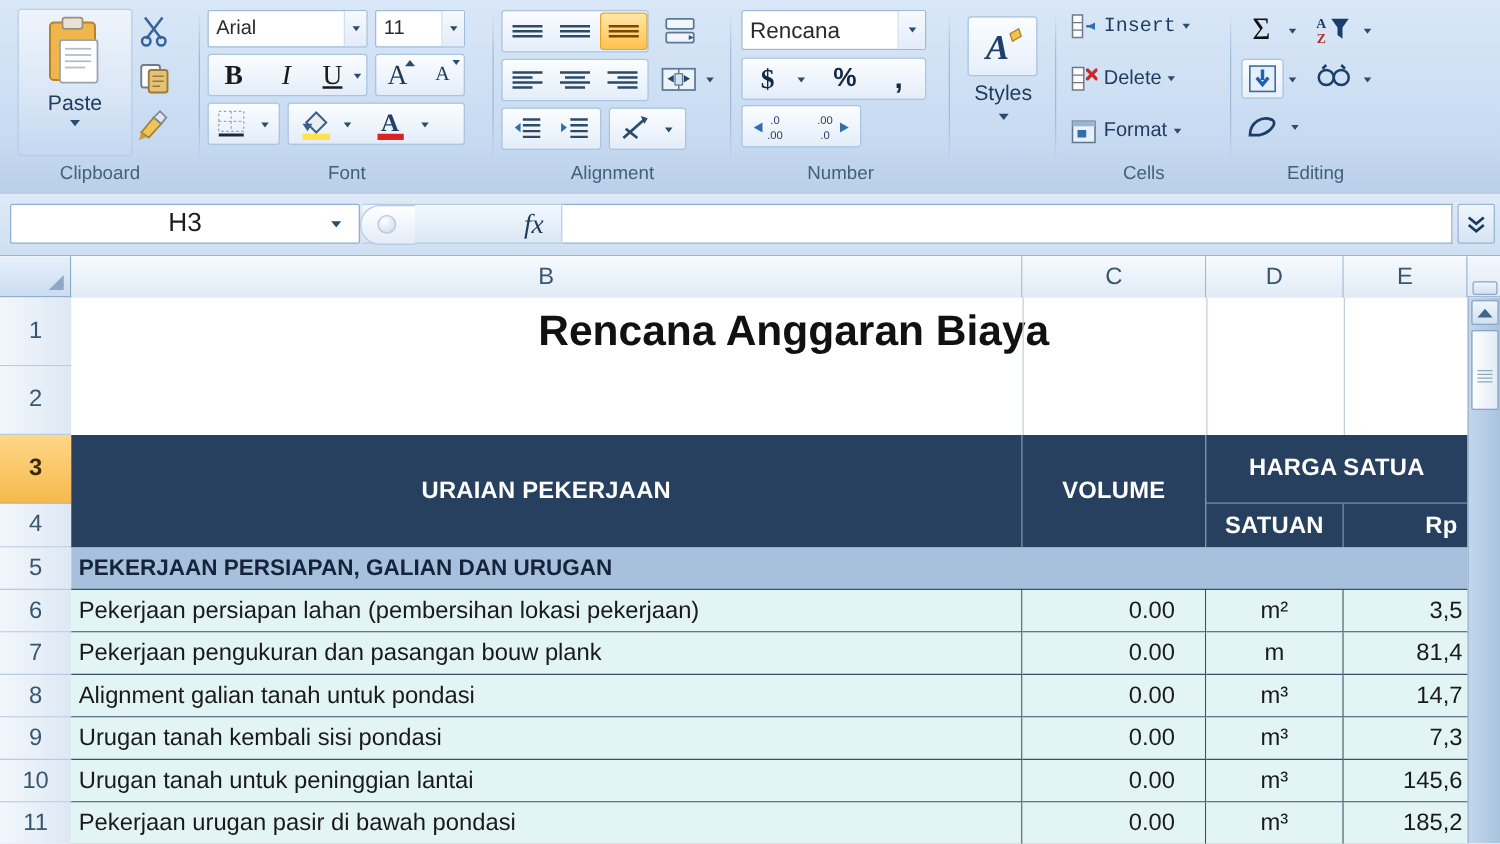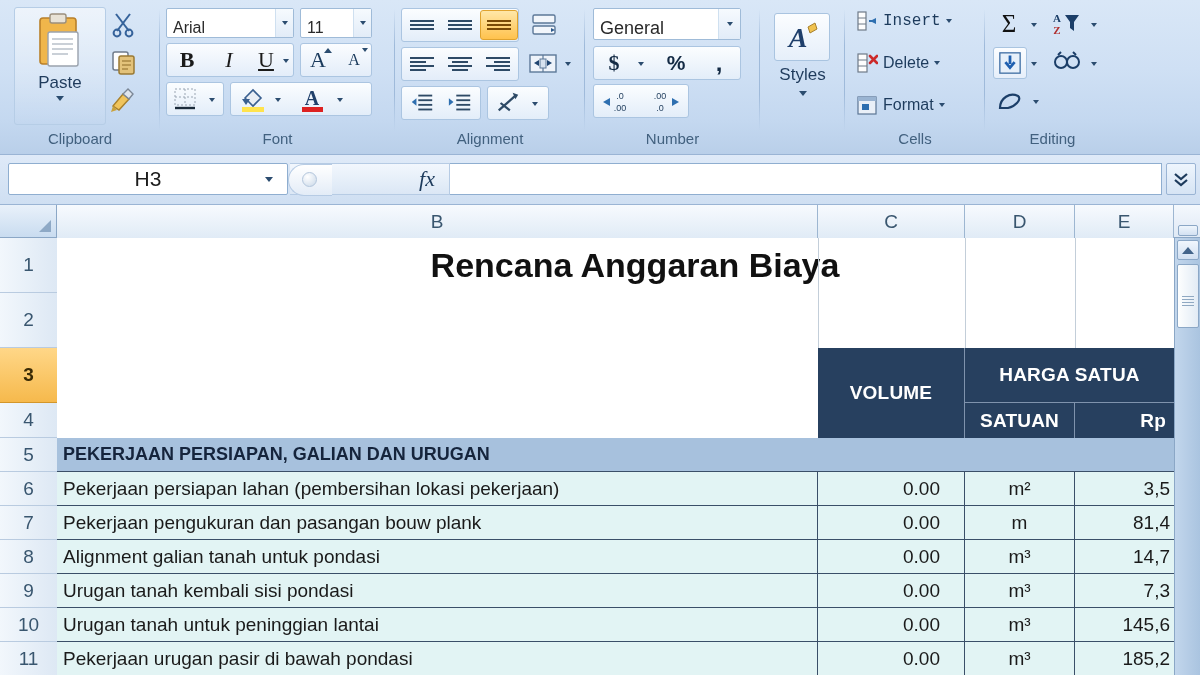--- a/index.html
+++ b/index.html
@@ -59,7 +59,7 @@
   
   .combo {
     position:absolute; background:#ffffff; border:1px solid #9fbbd8; border-radius:2px;
-    display:flex; align-items:flex-end; padding-left:6px; font-size:16px; color:#2a2a2a;
+    display:flex; align-items:center; padding-left:6px; font-size:16px; color:#2a2a2a;
   }
   .combo .cbtn {
     position:absolute; right:0; top:0; bottom:0; width:18px;

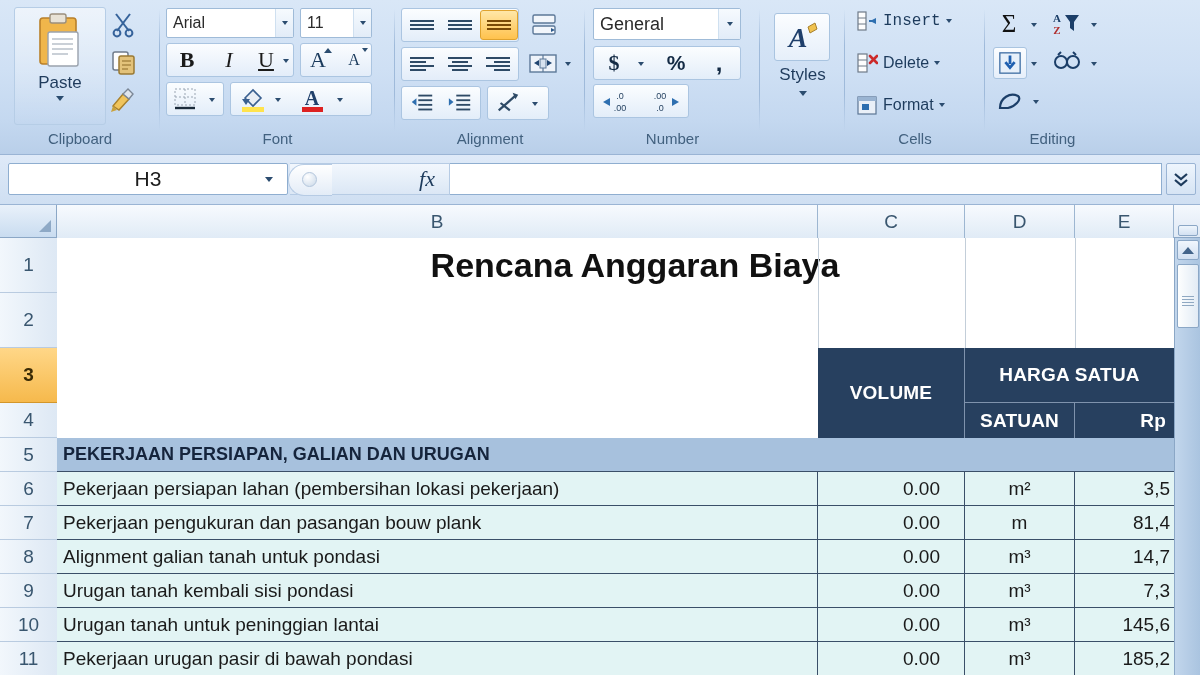--- a/index.html
+++ b/index.html
@@ -472,7 +472,7 @@
     <div class="rgroup" style="left:585px; width:175px;">
       <div class="rgroup-body">
         <div class="combo" style="left:8px; top:5px; width:148px; height:32px;">
-          <span style="font-size:18px;">General</span>
+          <span style="font-size:18px;">Rencana</span>
           <span class="cbtn" style="width:22px;">
               <i class="caret-sm"></i>
             </span>

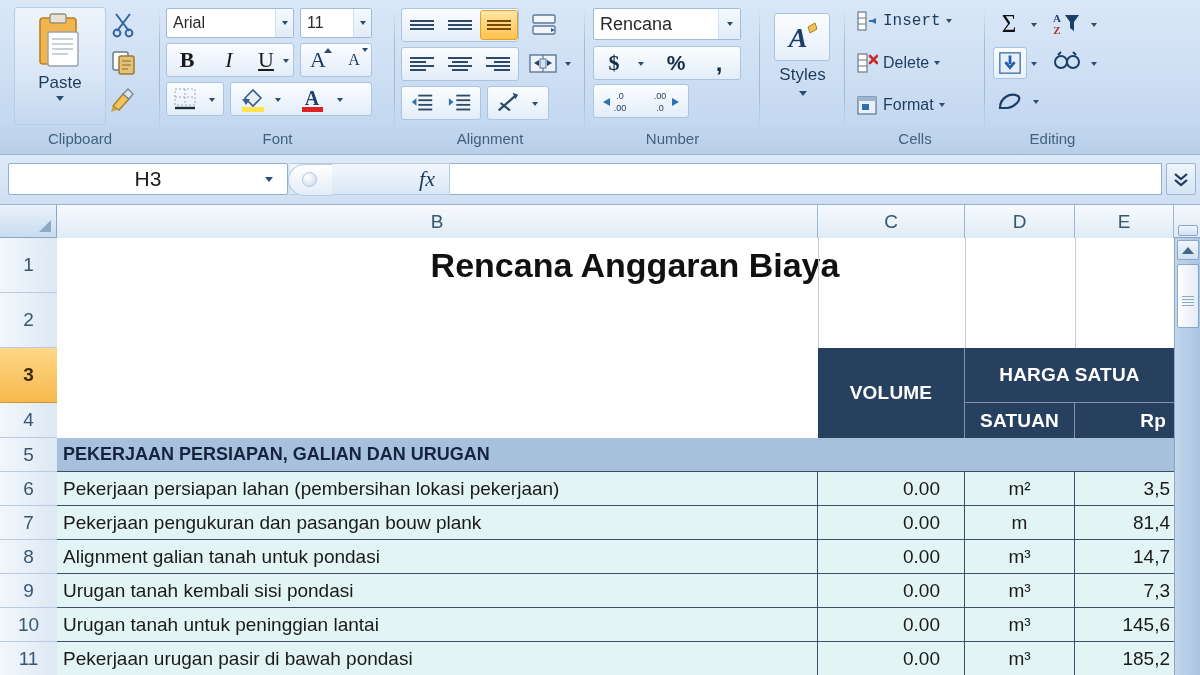--- a/index.html
+++ b/index.html
@@ -674,6 +674,7 @@
 
       <div class="cell blank-cell" style="left:0; top:55px; width:1117px; height:55px;"></div>
 
+      <div class="cell hdr-cell" style="left:0;   top:110px; width:761px; height:90px; border-right:1px solid #7f93ad;">URAIAN PEKERJAAN</div>
       <div class="cell hdr-cell" style="left:761px; top:110px; width:147px; height:90px; border-right:1px solid #7f93ad;">VOLUME</div>
       <div class="cell hdr-cell" style="left:908px; top:110px; width:209px; height:55px; border-bottom:1px solid #7f93ad;">HARGA SATUA</div>
       <div class="cell hdr-cell" style="left:908px; top:165px; width:110px; height:35px; border-right:1px solid #7f93ad;">SATUAN</div>

